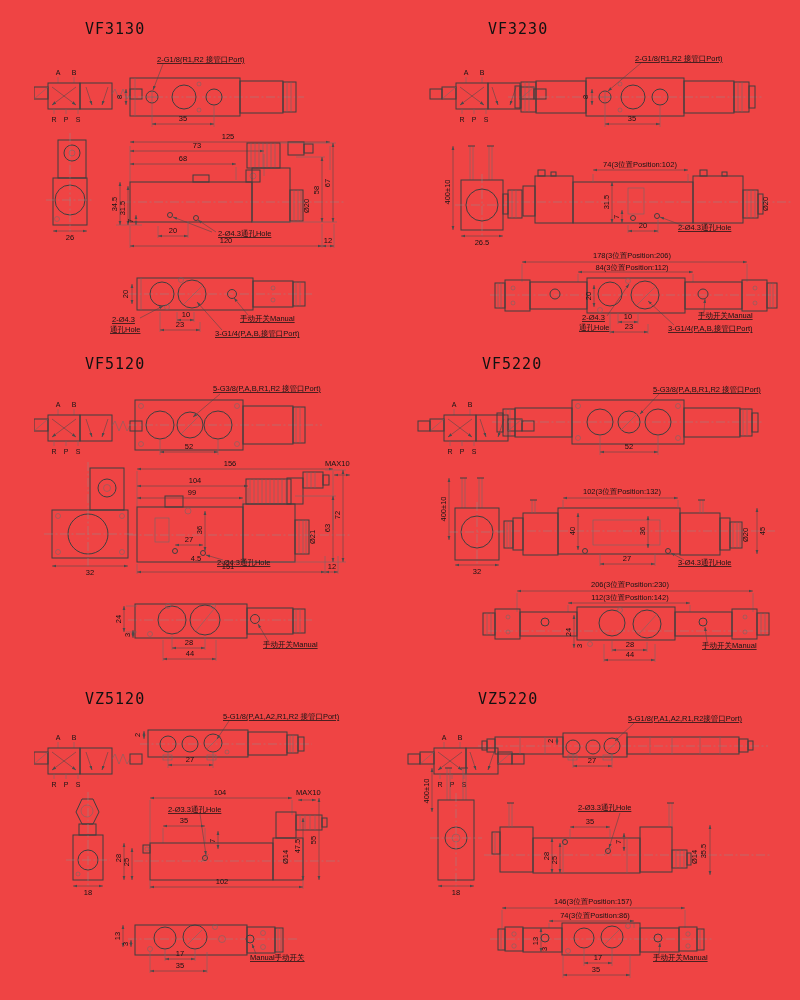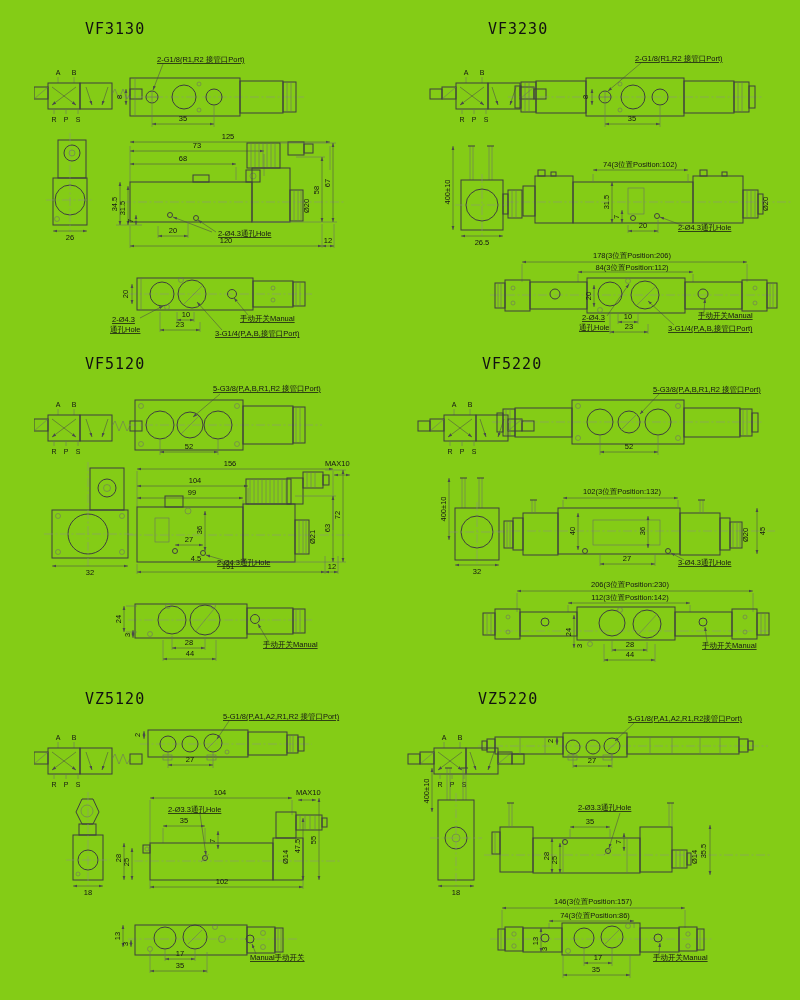--- a/index.html
+++ b/index.html
@@ -3,7 +3,7 @@
 <meta charset="utf-8">
 <style>
   html,body{margin:0;padding:0;background:#ffffff;}
-  #canvas{position:relative;width:800px;height:1000px;background:#84cc16;overflow:hidden;}
+  #canvas{position:relative;width:800px;height:1000px;background:#ef4444;overflow:hidden;}
   svg{display:block;}
   svg text{font-family:"Liberation Sans",sans-serif;font-size:7.5px;fill:#141414;}
   .tt{font-family:"DejaVu Sans Mono",monospace;font-size:15px;letter-spacing:1px;fill:#111;}

